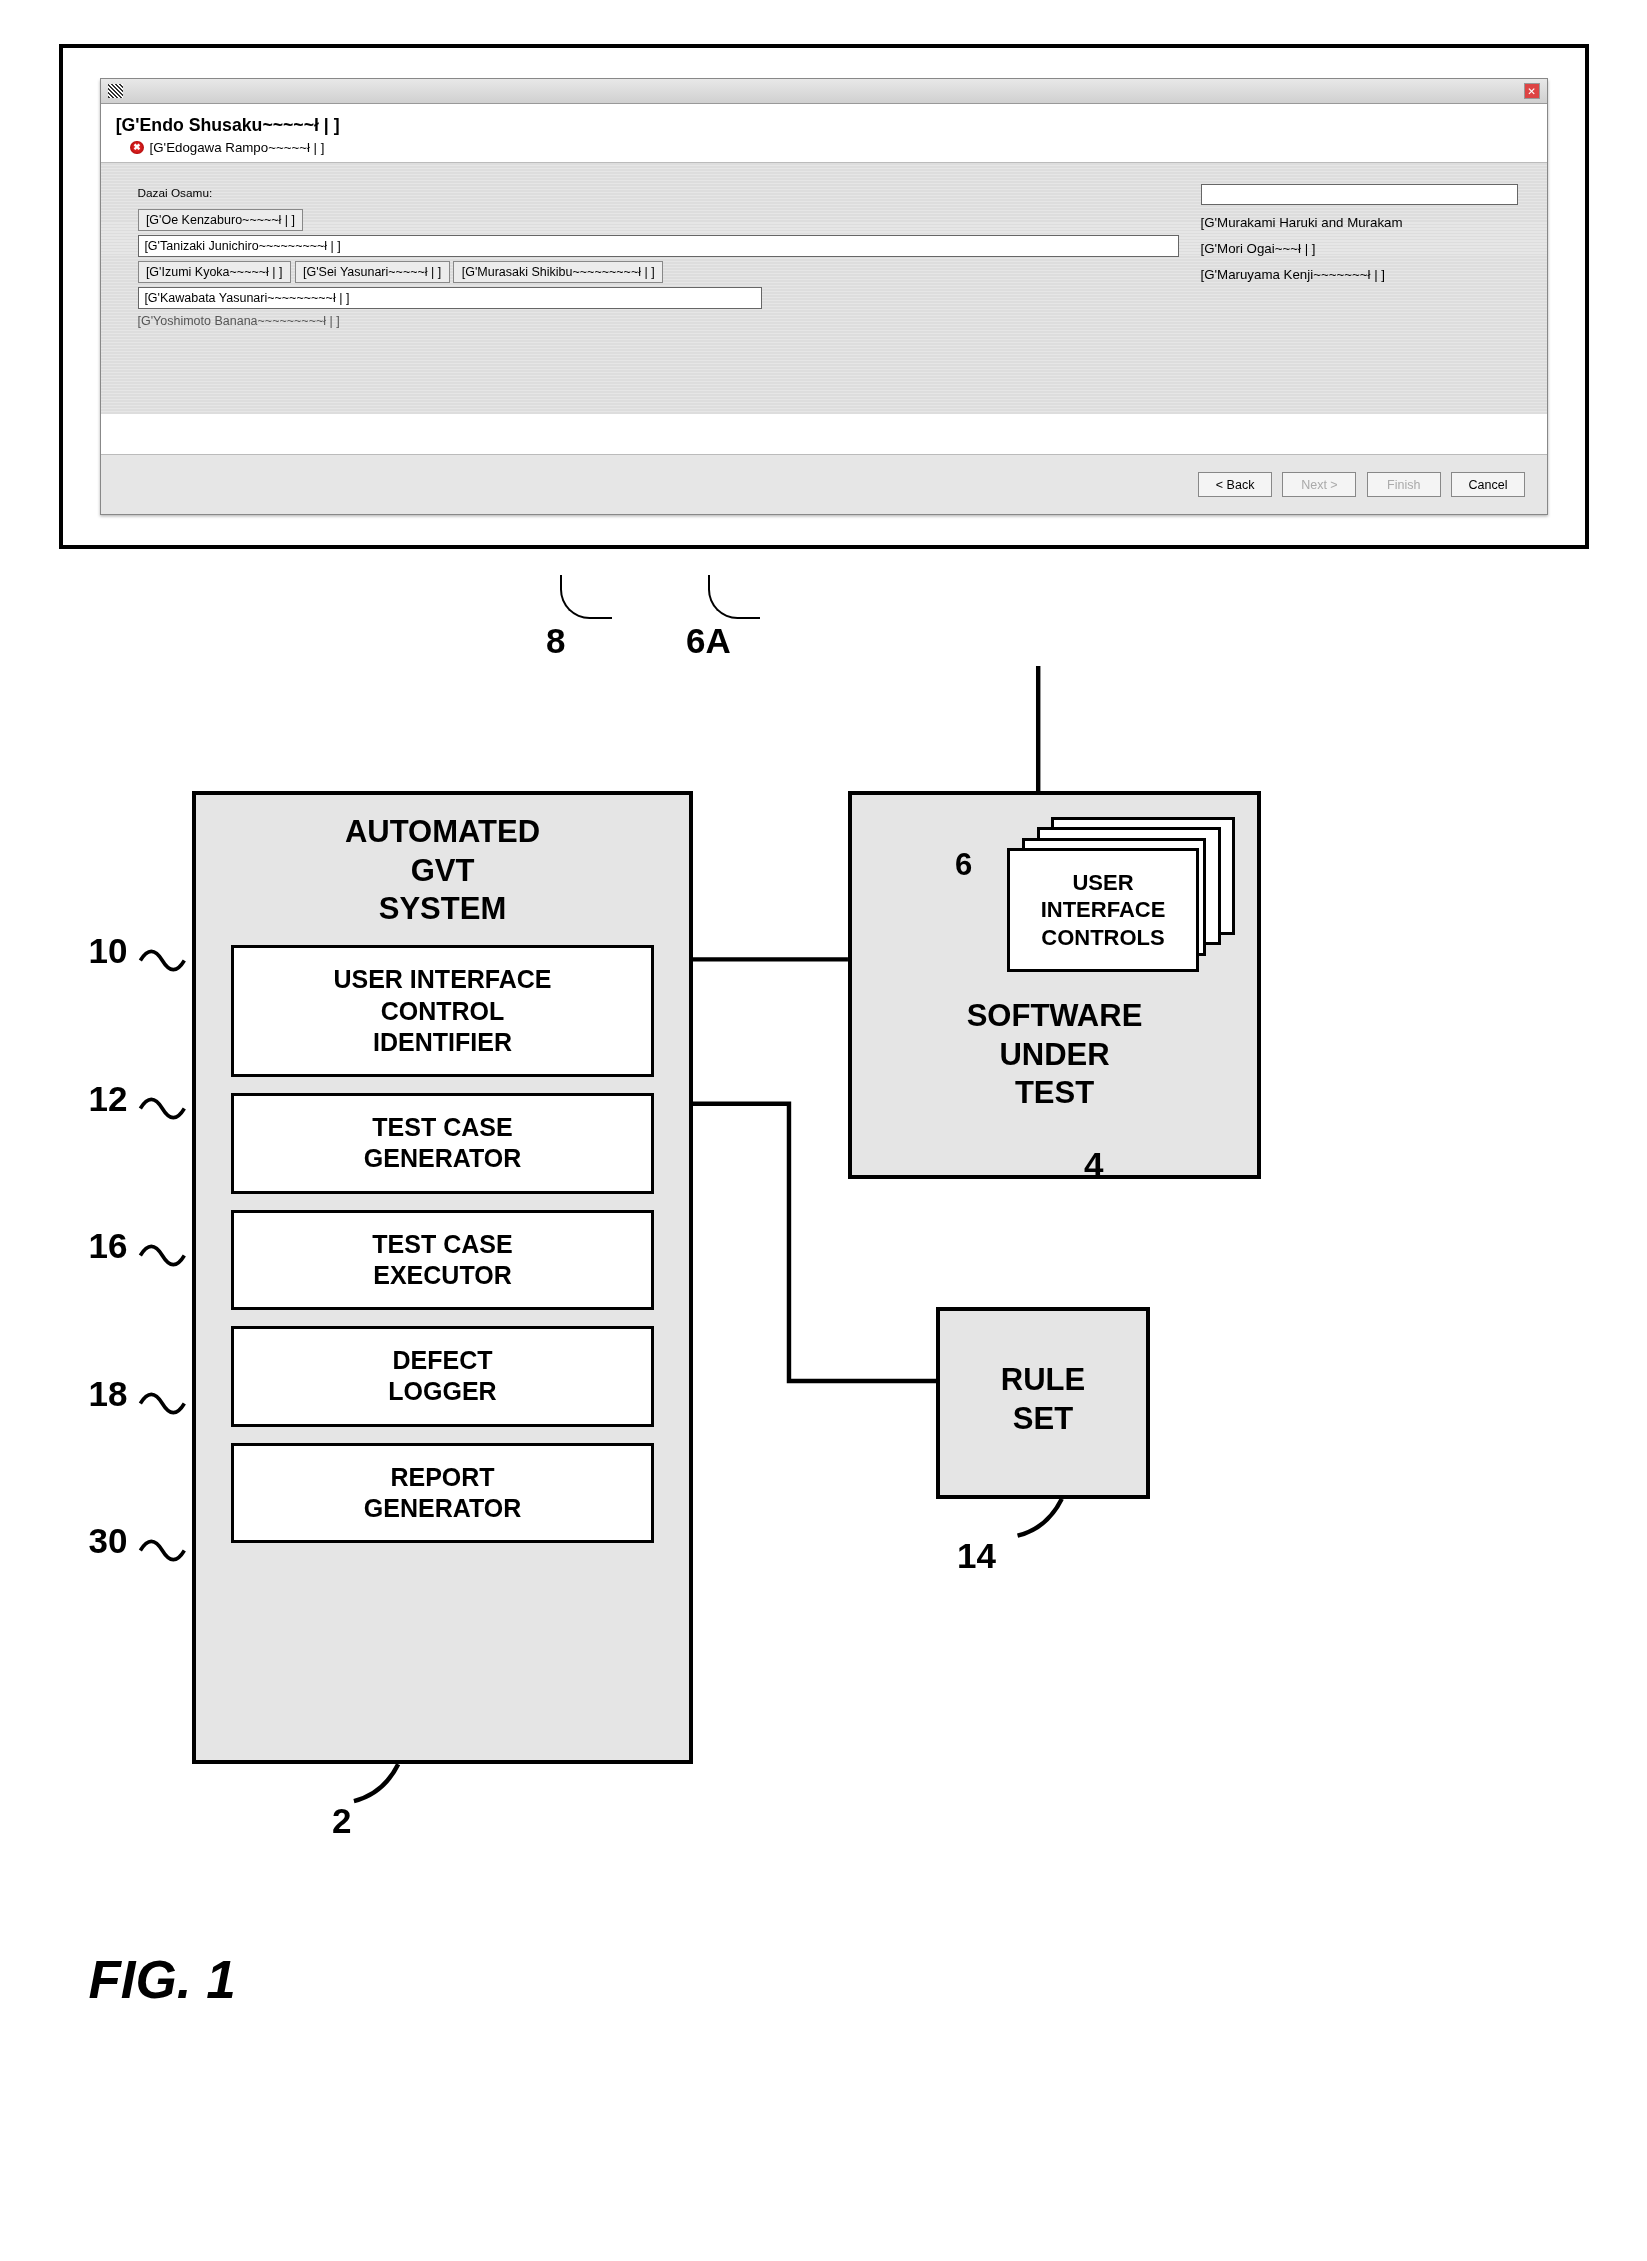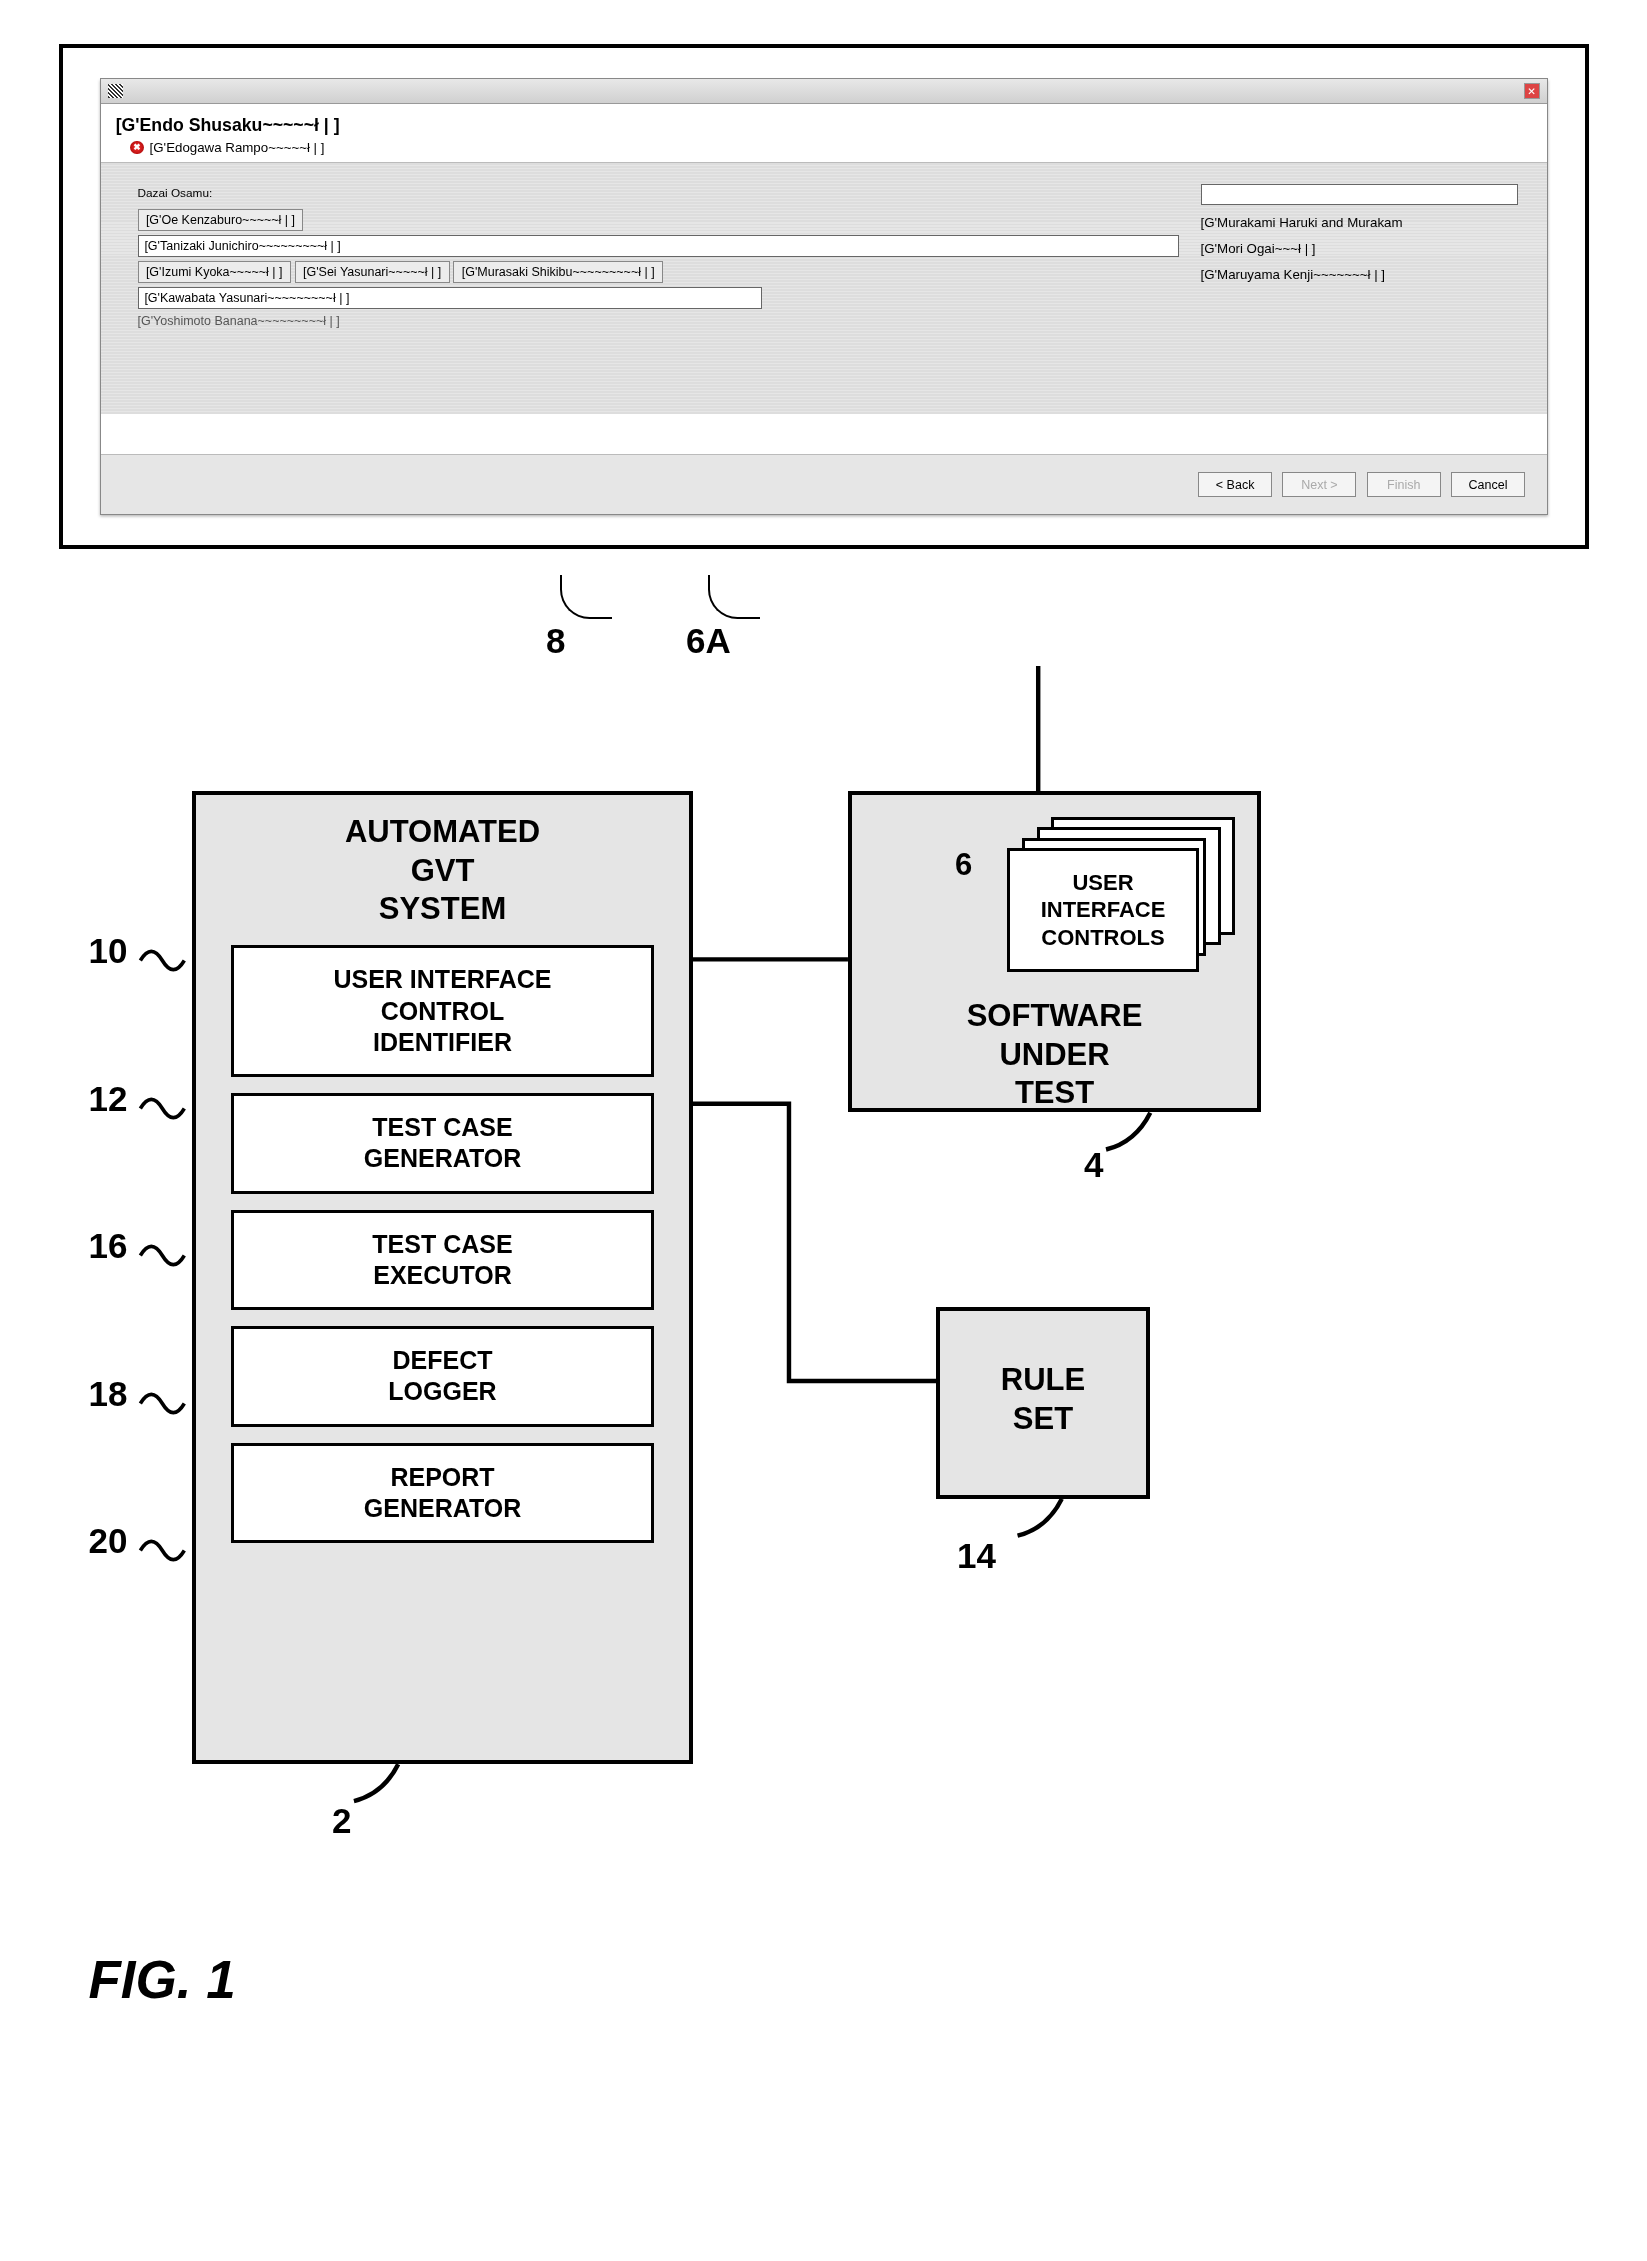--- a/index.html
+++ b/index.html
@@ -370,7 +370,7 @@
 
   <div class="refnum" style="left:273px; top:1135px;">2</div>
 
-  <div class="box" style="left:789px; top:125px; width:413px; height:321px;">
+  <div class="box" style="left:789px; top:125px; width:413px; height:388px;">
 
     <div class="stack" style="left:155px; top:22px; width:236px; height:147px;">
       <div class="sheet" style="left:44px; top:0; width:184px; height:118px;"></div>

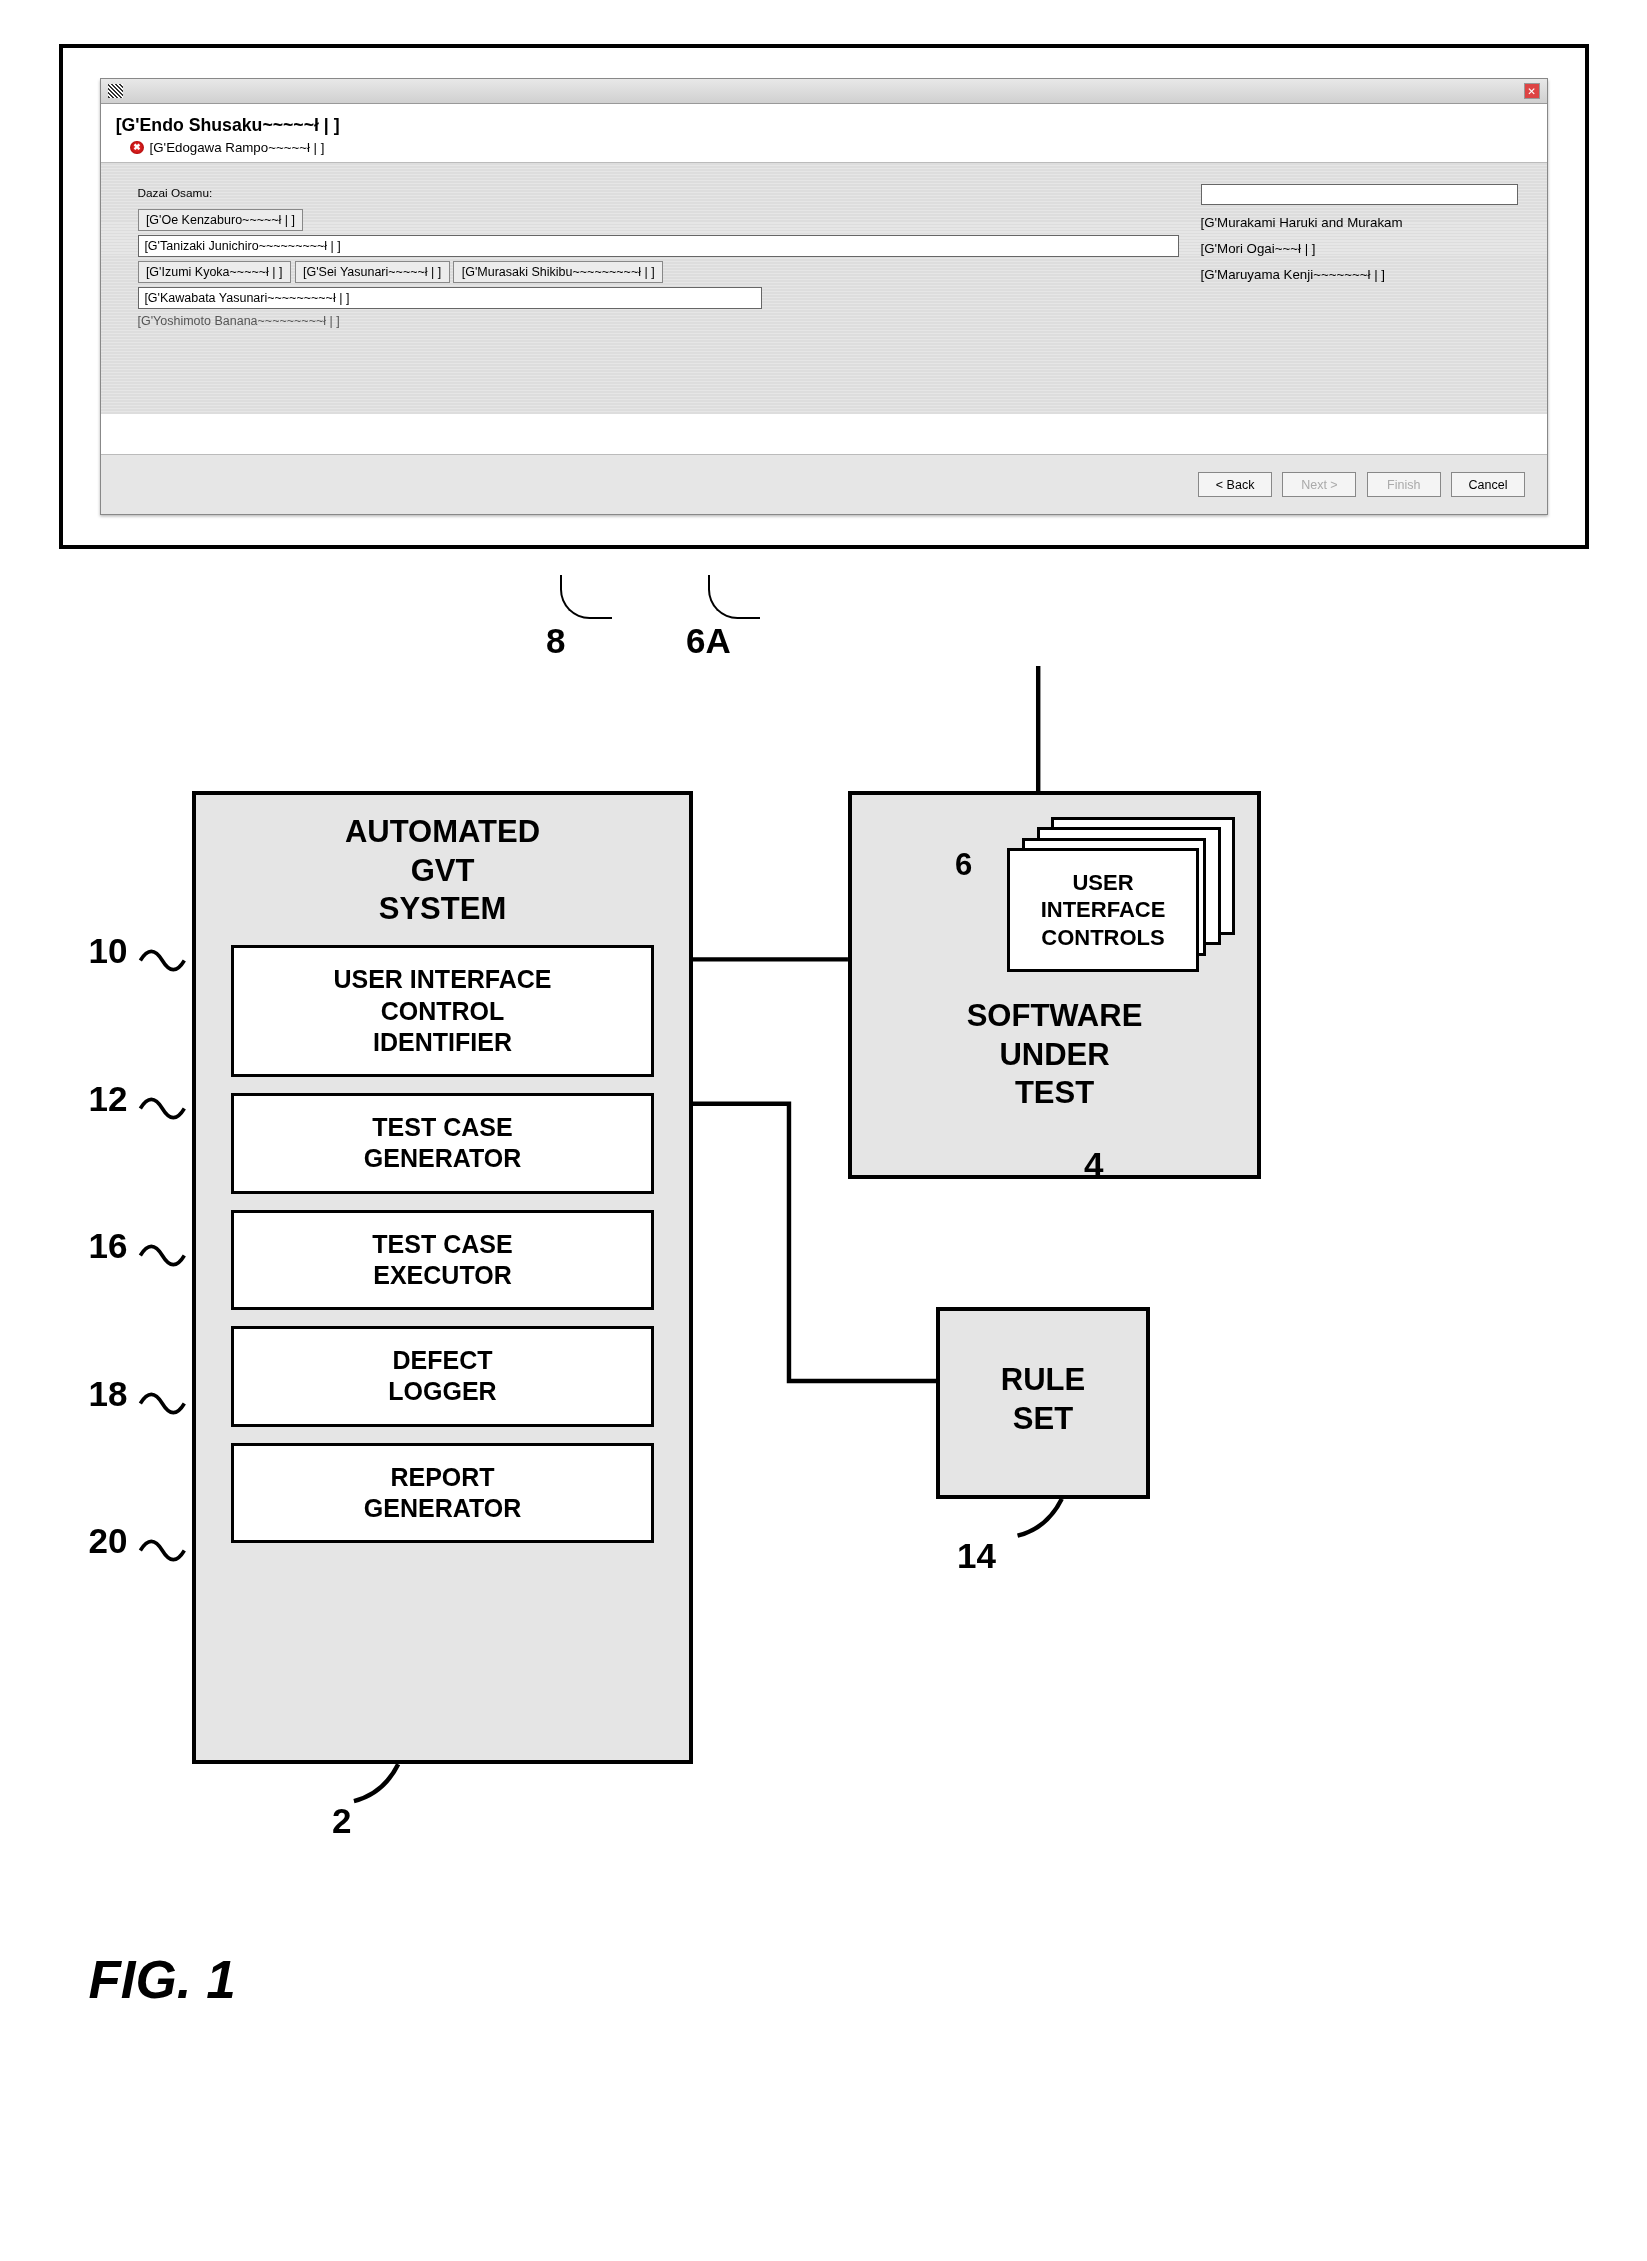--- a/index.html
+++ b/index.html
@@ -366,7 +366,7 @@
   <svg class="squiggle" style="left:74px; top:855px;" width="66" height="59" viewBox="0 0 90 80">
       <path d="M10 40 q15 -25 30 0 q15 25 30 0" stroke="#000" stroke-width="5" fill="none"></path>
     </svg>
-  <div class="refnum" style="left:29.5px; top:855px;">20</div>
+  <div class="refnum" style="left:29.5px; top:855px;">30</div>
 
   <div class="refnum" style="left:273px; top:1135px;">2</div>
 

